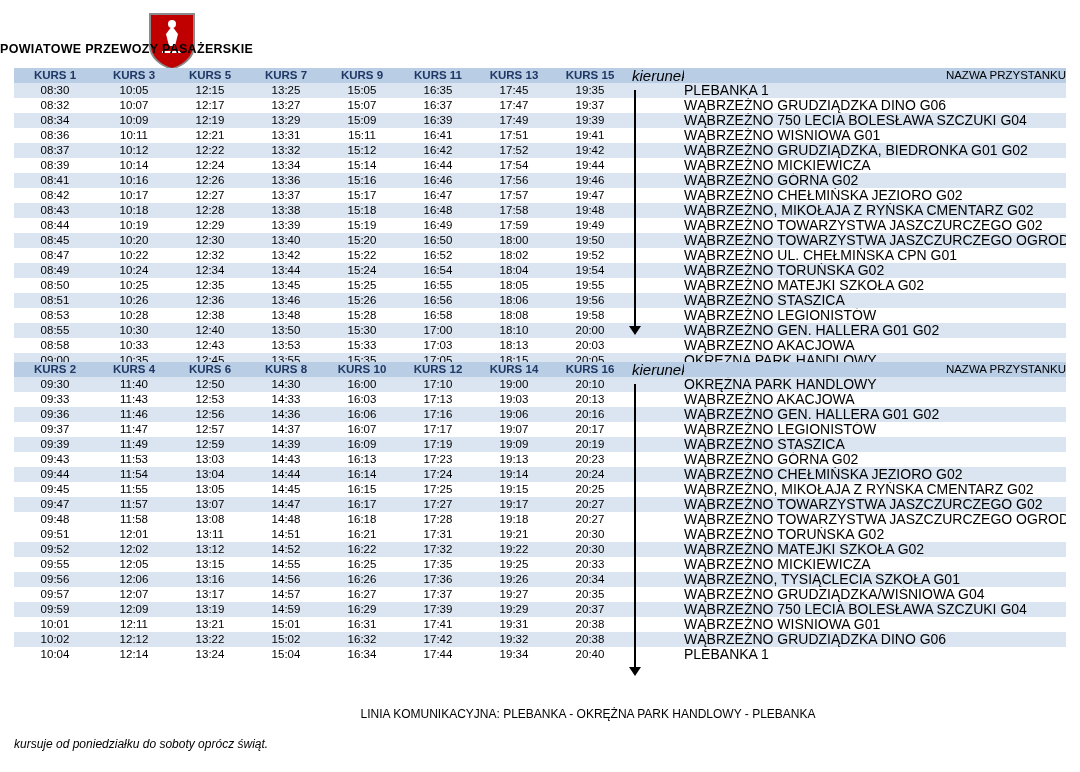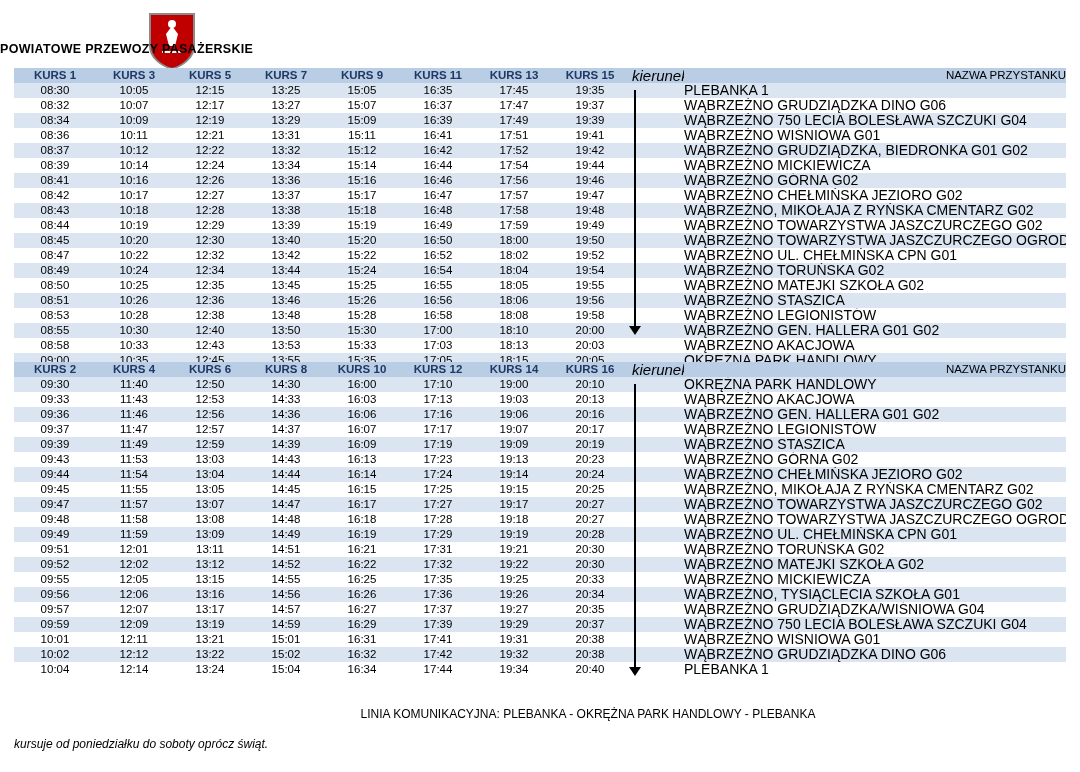--- a/index.html
+++ b/index.html
@@ -568,18 +568,6 @@
           <td class="arrowcol"></td>
           <td class="name">WĄBRZEŹNO TOWARZYSTWA JASZCZURCZEGO OGRODY G04</td>
         </tr>
-        <tr class="r-odd">
-          <td class="t">09:49</td>
-          <td class="t">11:59</td>
-          <td class="t">13:09</td>
-          <td class="t">14:49</td>
-          <td class="t">16:19</td>
-          <td class="t">17:29</td>
-          <td class="t">19:19</td>
-          <td class="t">20:28</td>
-          <td class="arrowcol"></td>
-          <td class="name">WĄBRZEŹNO UL. CHEŁMIŃSKA CPN G01</td>
-        </tr>
         <tr class="r-even">
           <td class="t">09:51</td>
           <td class="t">12:01</td>

